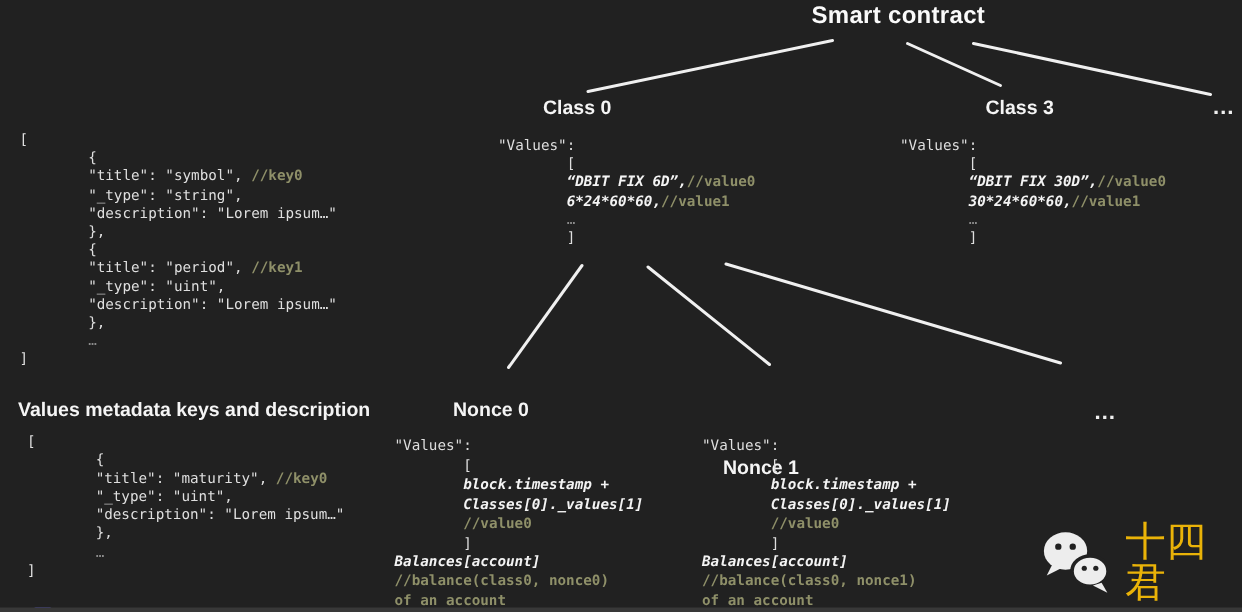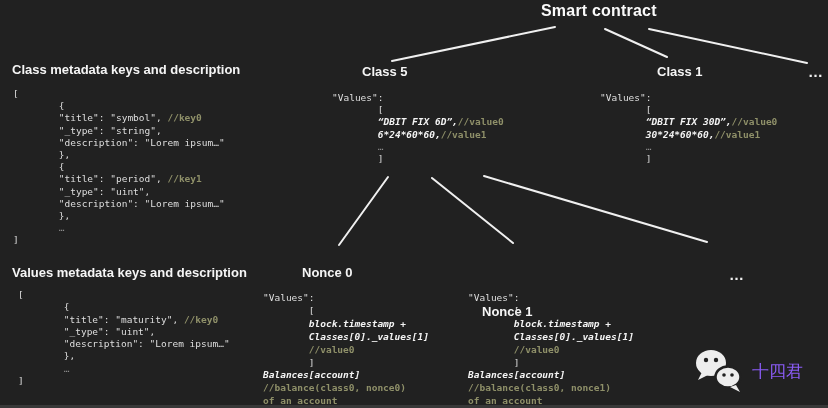--- a/index.html
+++ b/index.html
@@ -63,7 +63,6 @@
 
   <h1 class="title" style="left:541px;top:2px;">Smart contract</h1>
 
-  <div class="heading" style="left:12px;top:62px;">Class metadata keys and description</div>
   <pre class="code" style="left:13px;top:88px;"><div><span class="cw">[</span></div><div><span class="cw">        {</span></div><div><span class="cw">        "title": "symbol", </span><span class="cc">//key0</span></div><div><span class="cw">        "_type": "string",</span></div><div><span class="cw">        "description": "Lorem ipsum…"</span></div><div><span class="cw">        },</span></div><div><span class="cw">        {</span></div><div><span class="cw">        "title": "period", </span><span class="cc">//key1</span></div><div><span class="cw">        "_type": "uint",</span></div><div><span class="cw">        "description": "Lorem ipsum…"</span></div><div><span class="cw">        },</span></div><div><span class="cd">        …</span></div><div><span class="cw">]</span></div></pre>
 
   <div class="heading" style="left:362px;top:64px;">Class 5</div>

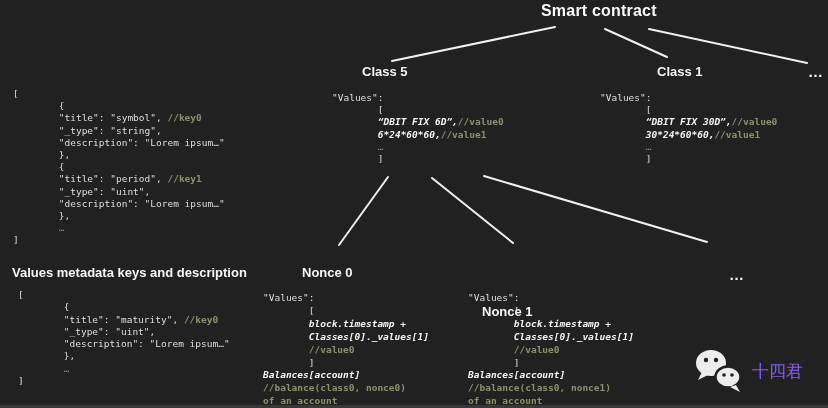--- a/index.html
+++ b/index.html
@@ -65,7 +65,7 @@
 
   <pre class="code" style="left:13px;top:88px;"><div><span class="cw">[</span></div><div><span class="cw">        {</span></div><div><span class="cw">        "title": "symbol", </span><span class="cc">//key0</span></div><div><span class="cw">        "_type": "string",</span></div><div><span class="cw">        "description": "Lorem ipsum…"</span></div><div><span class="cw">        },</span></div><div><span class="cw">        {</span></div><div><span class="cw">        "title": "period", </span><span class="cc">//key1</span></div><div><span class="cw">        "_type": "uint",</span></div><div><span class="cw">        "description": "Lorem ipsum…"</span></div><div><span class="cw">        },</span></div><div><span class="cd">        …</span></div><div><span class="cw">]</span></div></pre>
 
-  <div class="heading" style="left:362px;top:64px;">Class 5</div>
+  <div class="heading" style="left:362px;top:64px;">Class 0</div>
   <pre class="code" style="left:332px;top:92px;"><div><span class="cw">"Values":</span></div><div><span class="cw">        [</span></div><div><span class="cb">        “DBIT FIX 6D”,</span><span class="cc">//value0</span></div><div><span class="cb">        6*24*60*60,</span><span class="cc">//value1</span></div><div><span class="cd">        …</span></div><div><span class="cw">        ]</span></div></pre>
 
   <div class="heading" style="left:657px;top:64px;">Class 1</div>

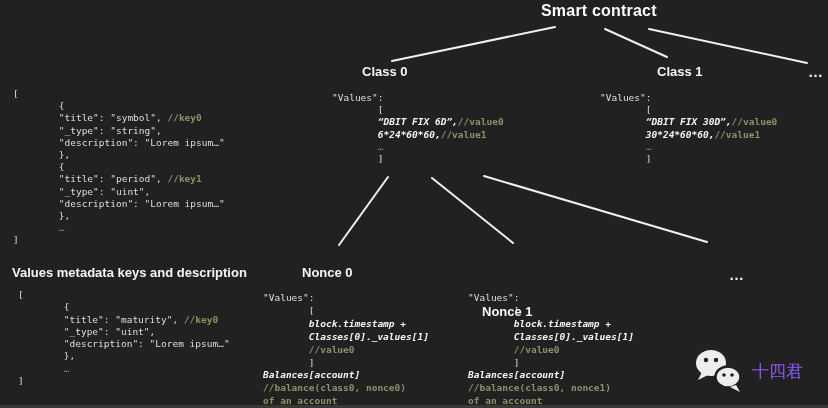--- a/index.html
+++ b/index.html
@@ -68,7 +68,7 @@
   <div class="heading" style="left:362px;top:64px;">Class 0</div>
   <pre class="code" style="left:332px;top:92px;"><div><span class="cw">"Values":</span></div><div><span class="cw">        [</span></div><div><span class="cb">        “DBIT FIX 6D”,</span><span class="cc">//value0</span></div><div><span class="cb">        6*24*60*60,</span><span class="cc">//value1</span></div><div><span class="cd">        …</span></div><div><span class="cw">        ]</span></div></pre>
 
-  <div class="heading" style="left:657px;top:64px;">Class 1</div>
+  <div class="heading" style="left:657px;top:64px;">Class 3</div>
   <pre class="code" style="left:600px;top:92px;"><div><span class="cw">"Values":</span></div><div><span class="cw">        [</span></div><div><span class="cb">        “DBIT FIX 30D”,</span><span class="cc">//value0</span></div><div><span class="cb">        30*24*60*60,</span><span class="cc">//value1</span></div><div><span class="cd">        …</span></div><div><span class="cw">        ]</span></div></pre>
 
   <div class="ellipsis" style="left:808px;top:63px;">…</div>

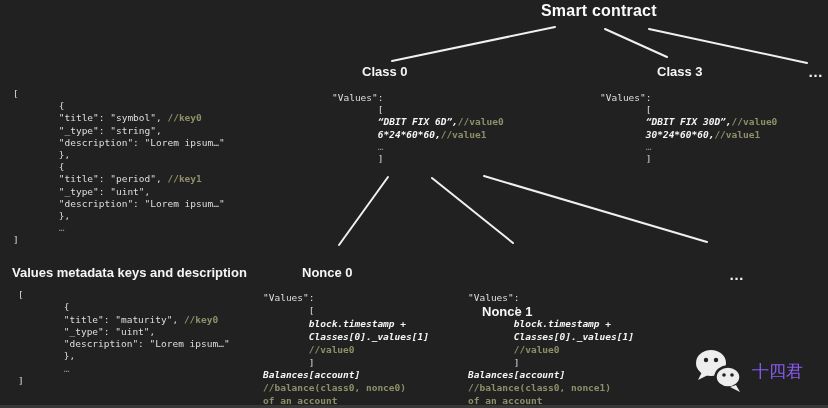--- a/index.html
+++ b/index.html
@@ -34,7 +34,7 @@
     position:absolute;left:694px;top:348px;display:flex;align-items:center;gap:8px;
   }
   .wm-text{
-    font-size:17px;color:#8b5cf6;font-weight:400;line-height:1;
+    font-size:27px;color:#eab308;font-weight:400;line-height:1;
     font-family:"DejaVu Sans","Liberation Sans",sans-serif;
   }
   .blue-cut{

